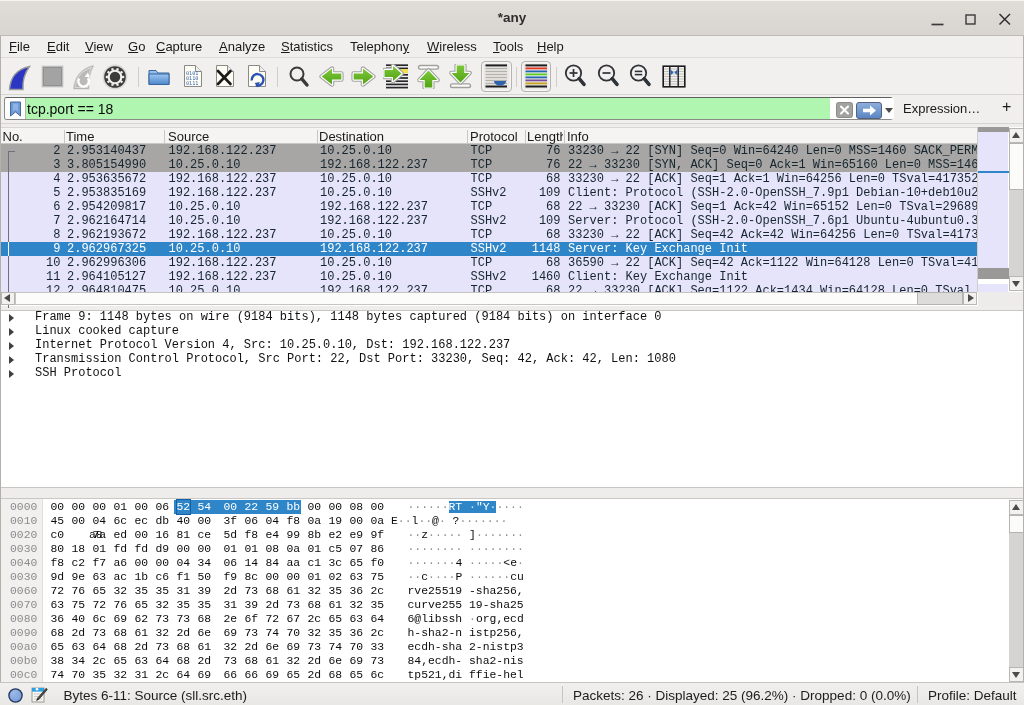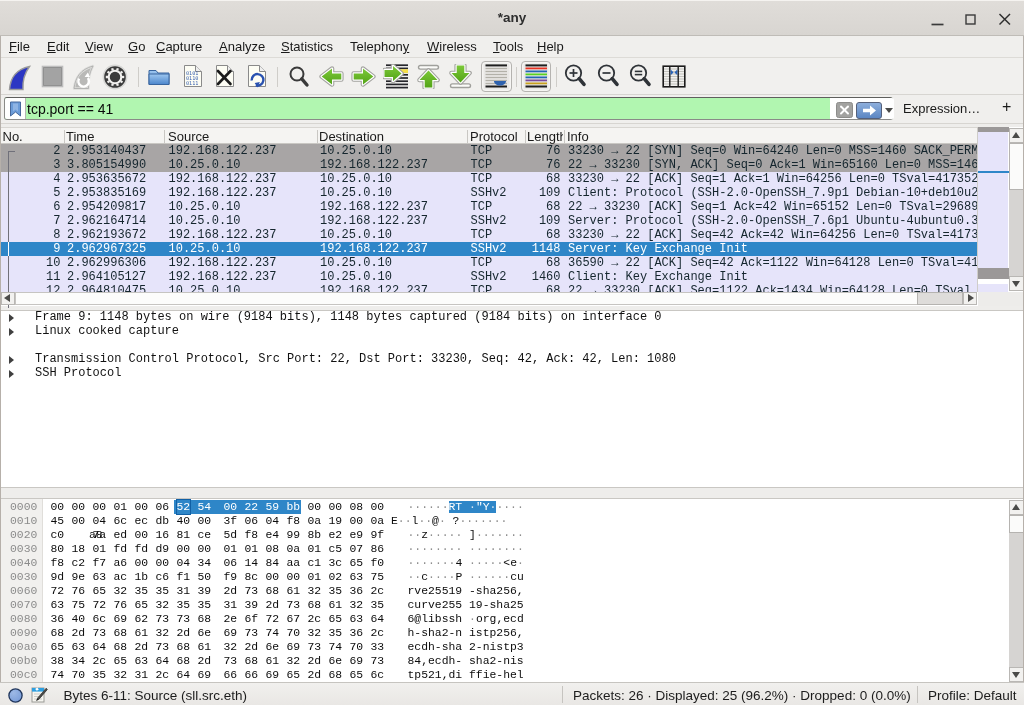--- a/index.html
+++ b/index.html
@@ -310,7 +310,7 @@
           <path d="M4 2.5 h5 v8 l-2.5 -2 -2.5 2 z" fill="#8fb4e4"></path>
         </svg>
       </div>
-      <span id="ftext">tcp.port == 41</span>
+      <span id="ftext">tcp.port == 18</span>
       <svg style="position:absolute;left:831px;top:4px" width="17" height="16" viewBox="0 0 17 16">
         <rect x="0.5" y="0.5" width="16" height="15" rx="2" fill="#a2a2a0" stroke="#8c8c8a"></rect>
         <g stroke="#fff" stroke-width="2" stroke-linecap="round">

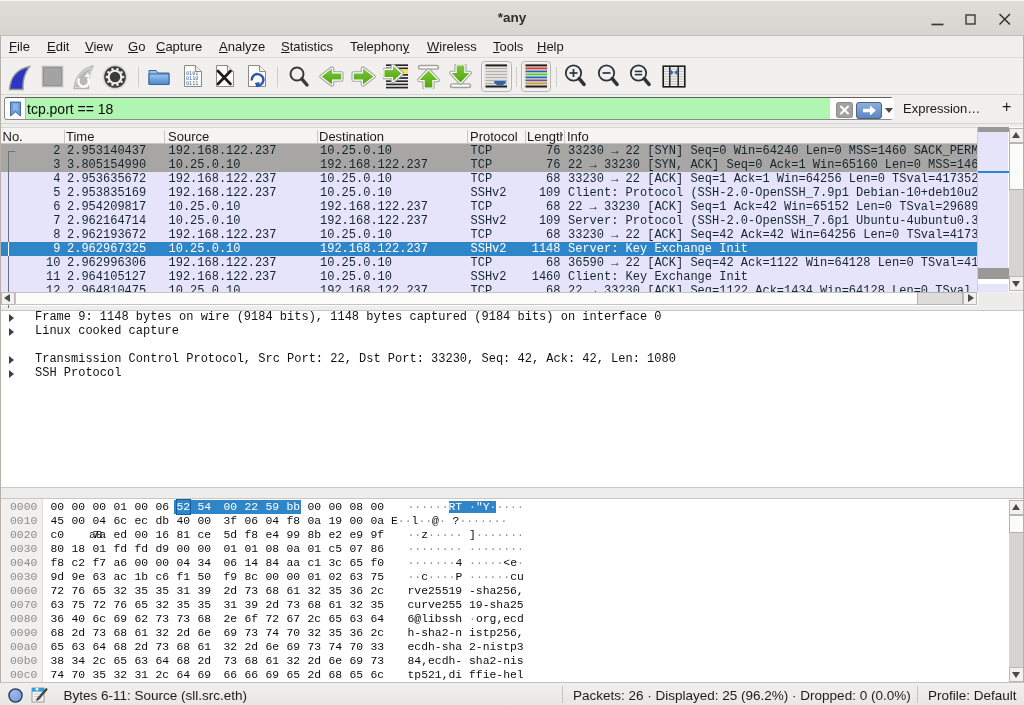--- a/index.html
+++ b/index.html
@@ -485,6 +485,10 @@
 <div class="drow" style="top:14.5px">
       <span class="tri"></span>
       <span class="dtx">Linux cooked capture</span>
+    </div>
+<div class="drow" style="top:28.4px">
+      <span class="tri"></span>
+      <span class="dtx">Internet Protocol Version 4, Src: 10.25.0.10, Dst: 192.168.122.237</span>
     </div>
 <div class="drow" style="top:42.3px">
       <span class="tri"></span>

